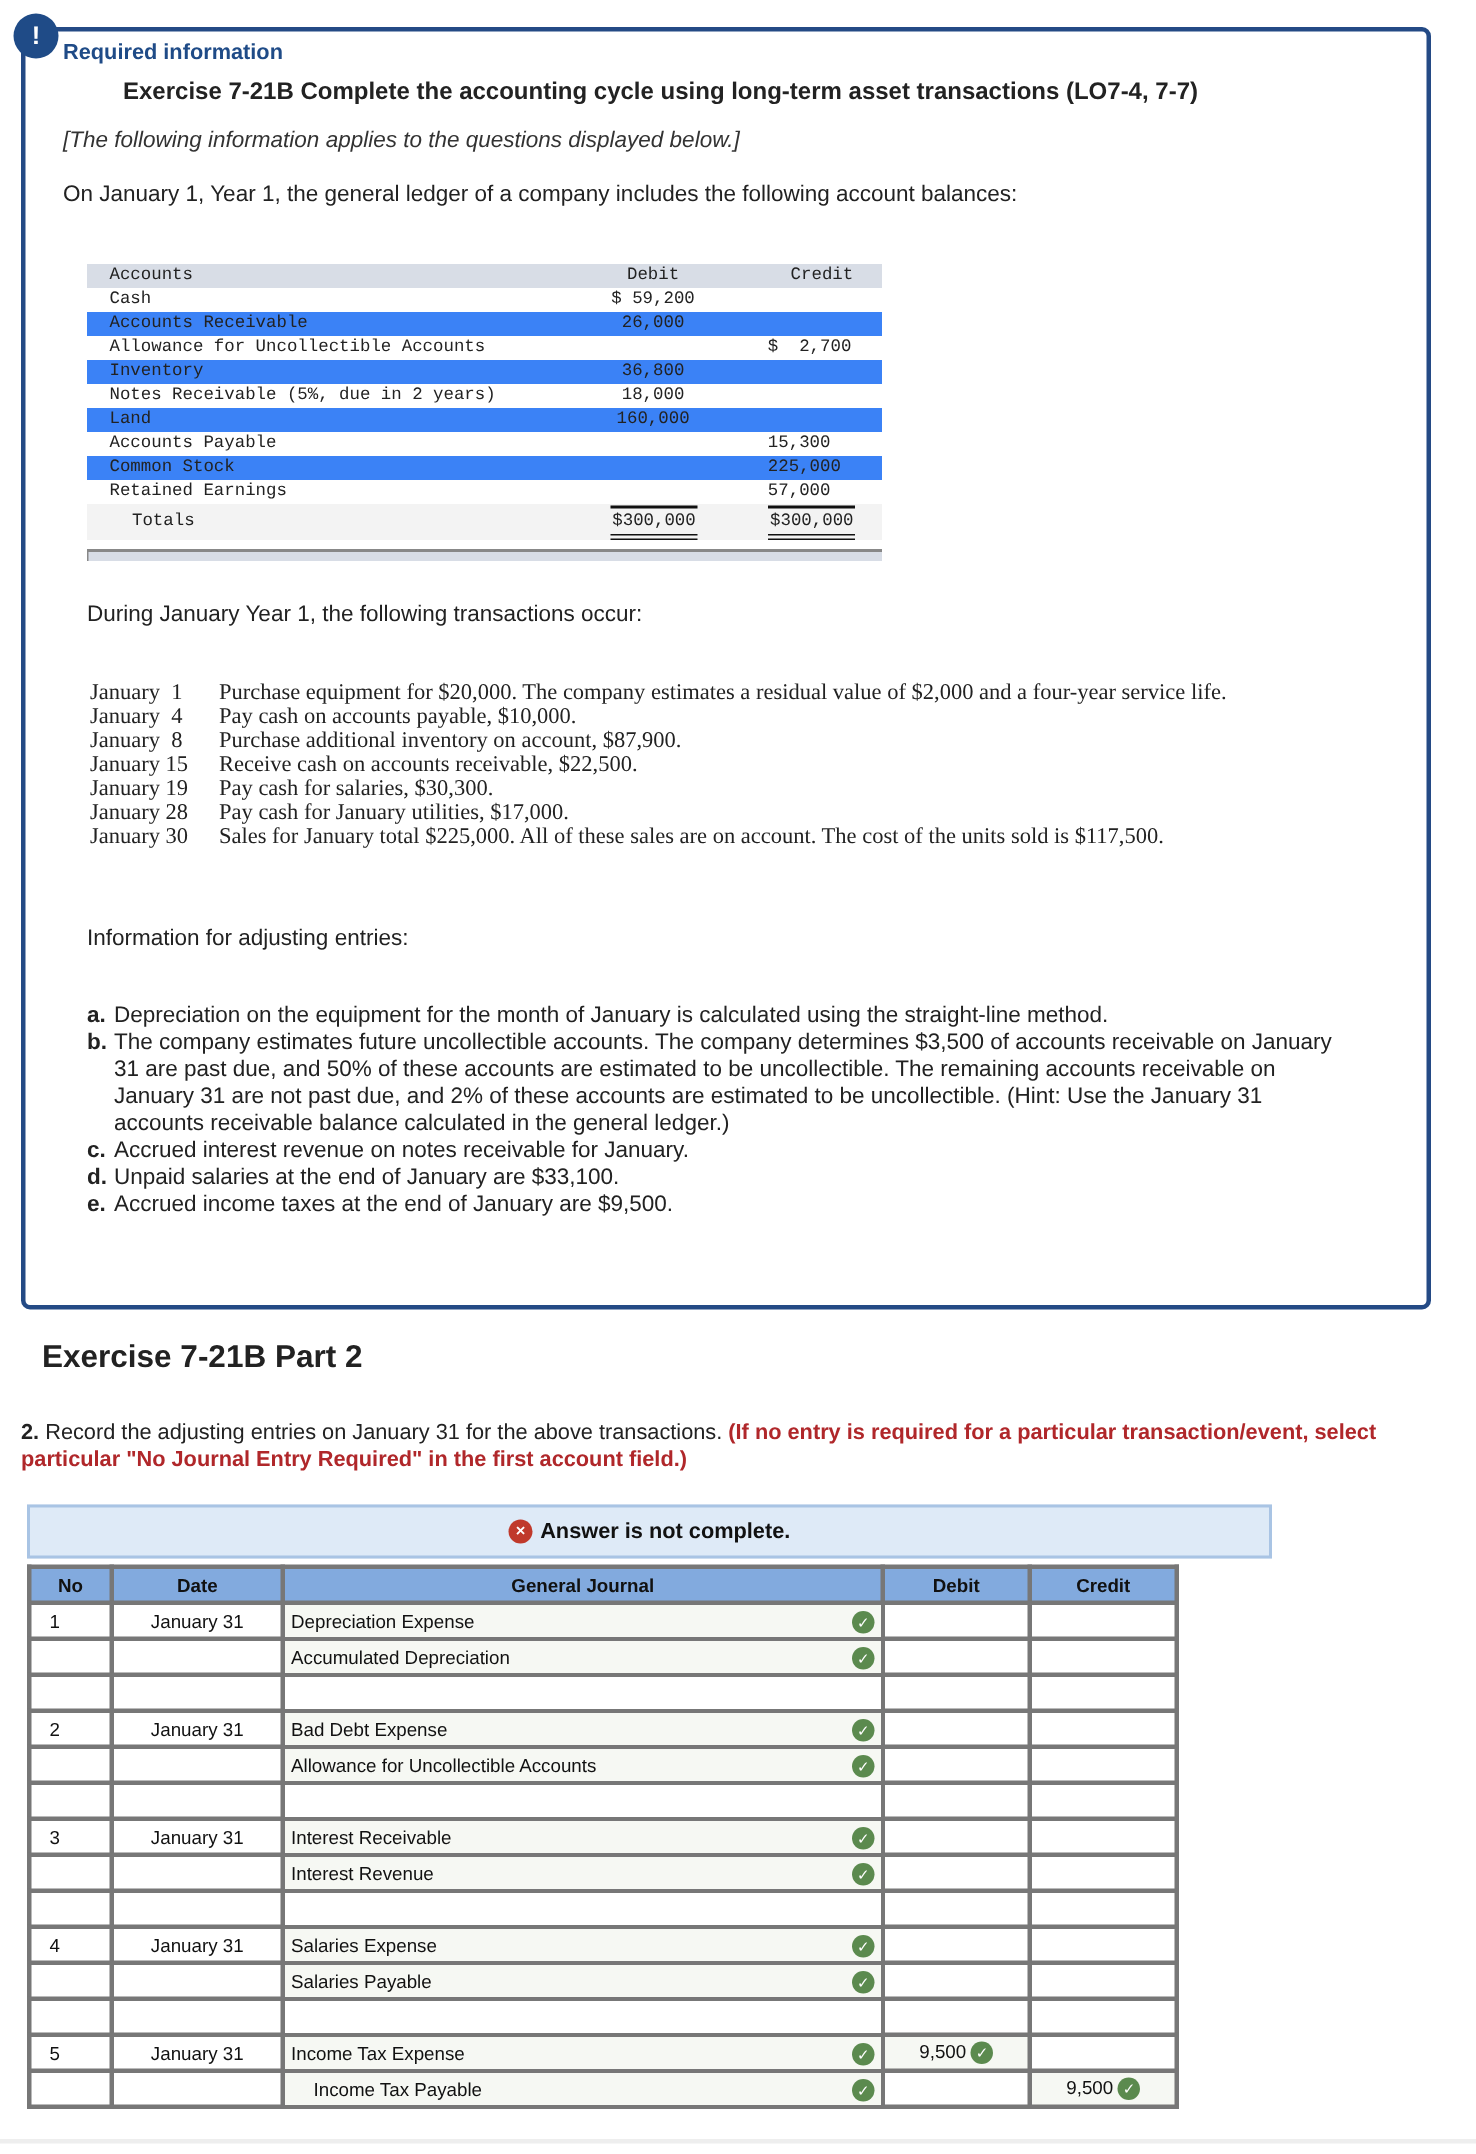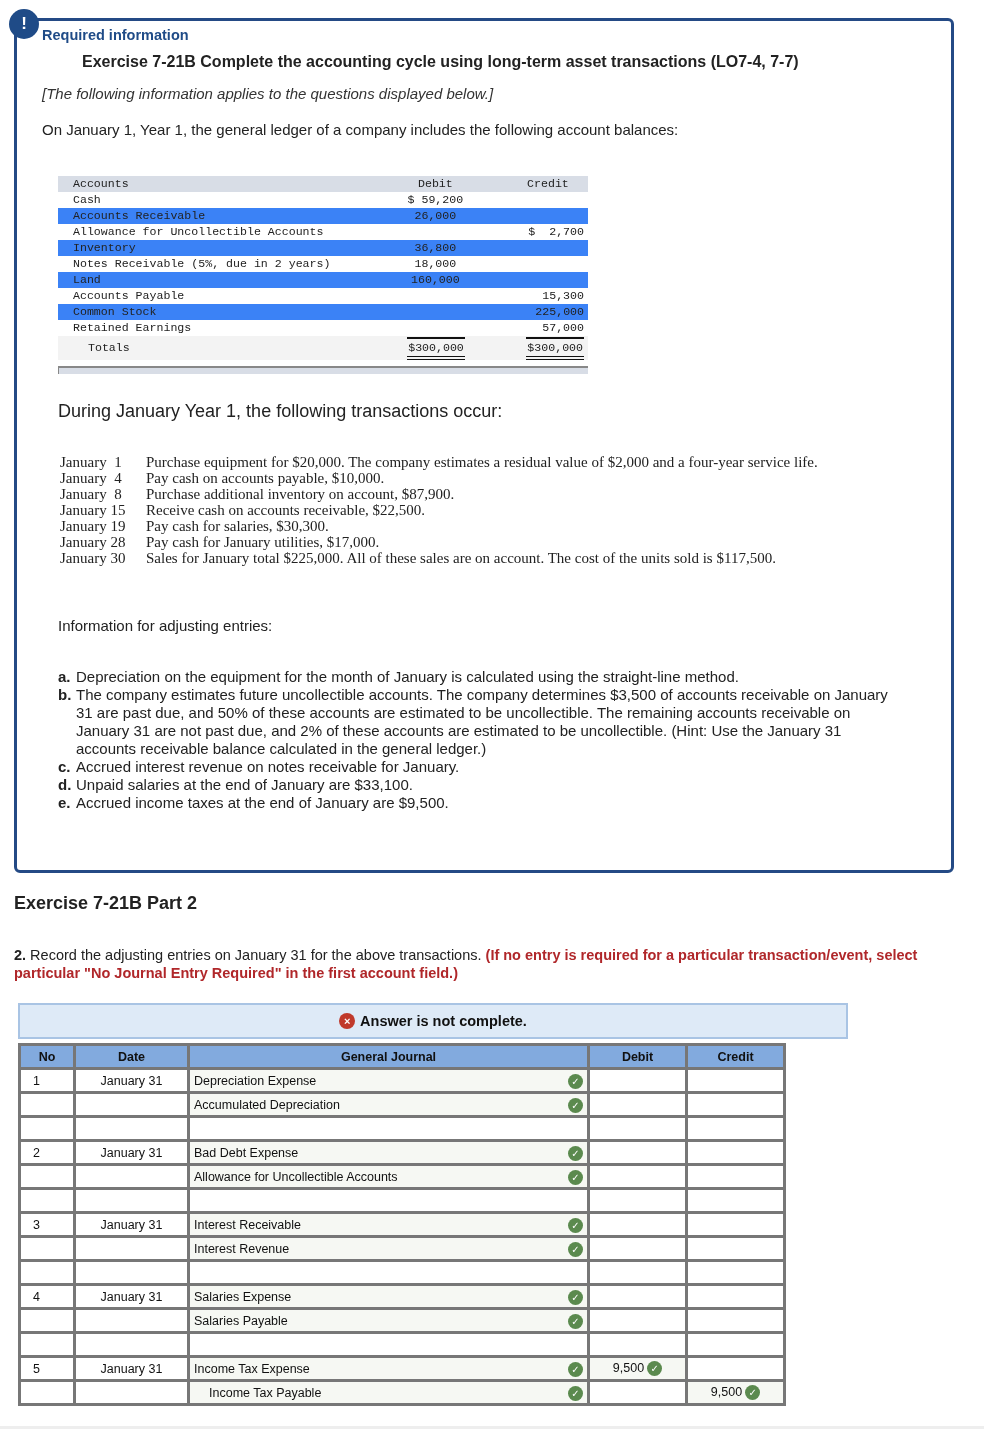--- a/index.html
+++ b/index.html
@@ -28,7 +28,7 @@
   .ledger .lrow.head { background: #d8dde6; }
   .ledger .c-acct { width: 356px; padding-left: 15px; white-space: pre; }
   .ledger .c-deb { width: 80px; text-align: center; white-space: pre; }
-  .ledger .c-cred { width: 90px; text-align: right; white-space: pre; padding-right: 4px; }
+  .ledger .c-cred { width: 90px; white-space: pre; padding-right: 4px; }
   .ledger .lrow.totals { height: 24px; line-height: 24px; background: #f3f3f3; }
   .ledger .lrow.totals .c-acct { padding-left: 30px; }
   .ledger .tot-val { display: inline-block; border-top: 2px solid #111; border-bottom: 4px double #111; line-height: 17px; padding: 0 1px; }

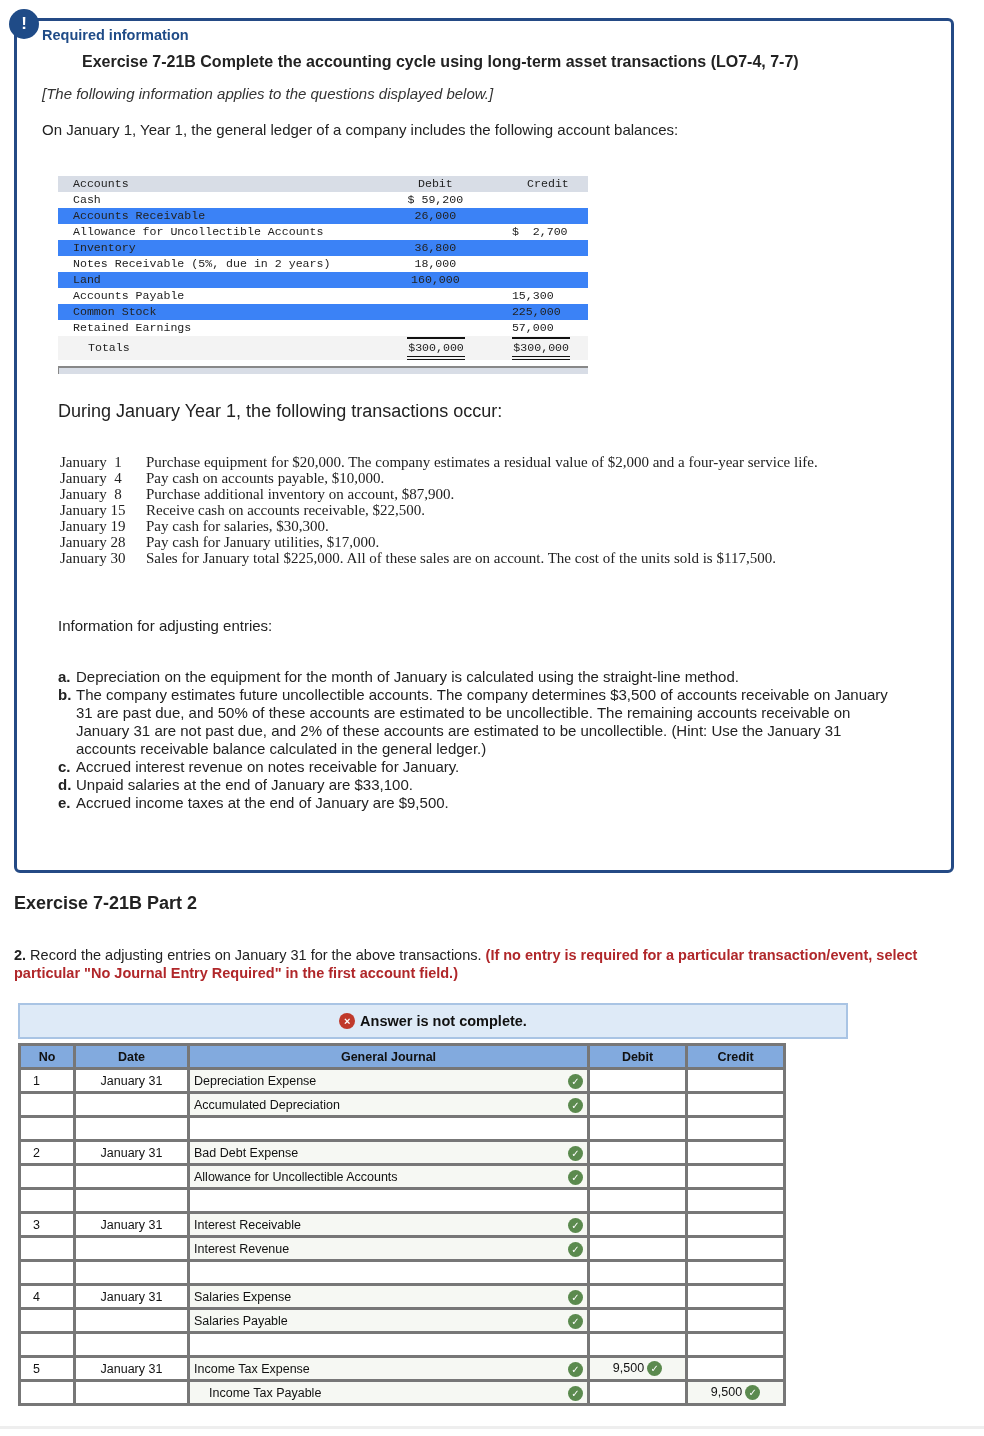--- a/index.html
+++ b/index.html
@@ -34,7 +34,7 @@
   .ledger .tot-val { display: inline-block; border-top: 2px solid #111; border-bottom: 4px double #111; line-height: 17px; padding: 0 1px; }
   .ledger-scroll { position: absolute; left: 58px; top: 366px; width: 530px; height: 8px; background: #d8dde6; border-top: 2px solid #888; border-left: 1px solid #888; }
 
-  .during { position: absolute; left: 58px; top: 401px; font-size: 18px; font-family: "Liberation Sans", sans-serif; }
+  .during { position: absolute; left: 58px; top: 401px; font-size: 15px; font-family: "Liberation Sans", sans-serif; }
   .tx-list { position: absolute; left: 60px; top: 454px; font-family: Liberation Serif, serif; font-size: 15px; line-height: 16px; color: #222; }
   .tx-row { display: flex; }
   .tx-date { width: 86px; white-space: pre; }

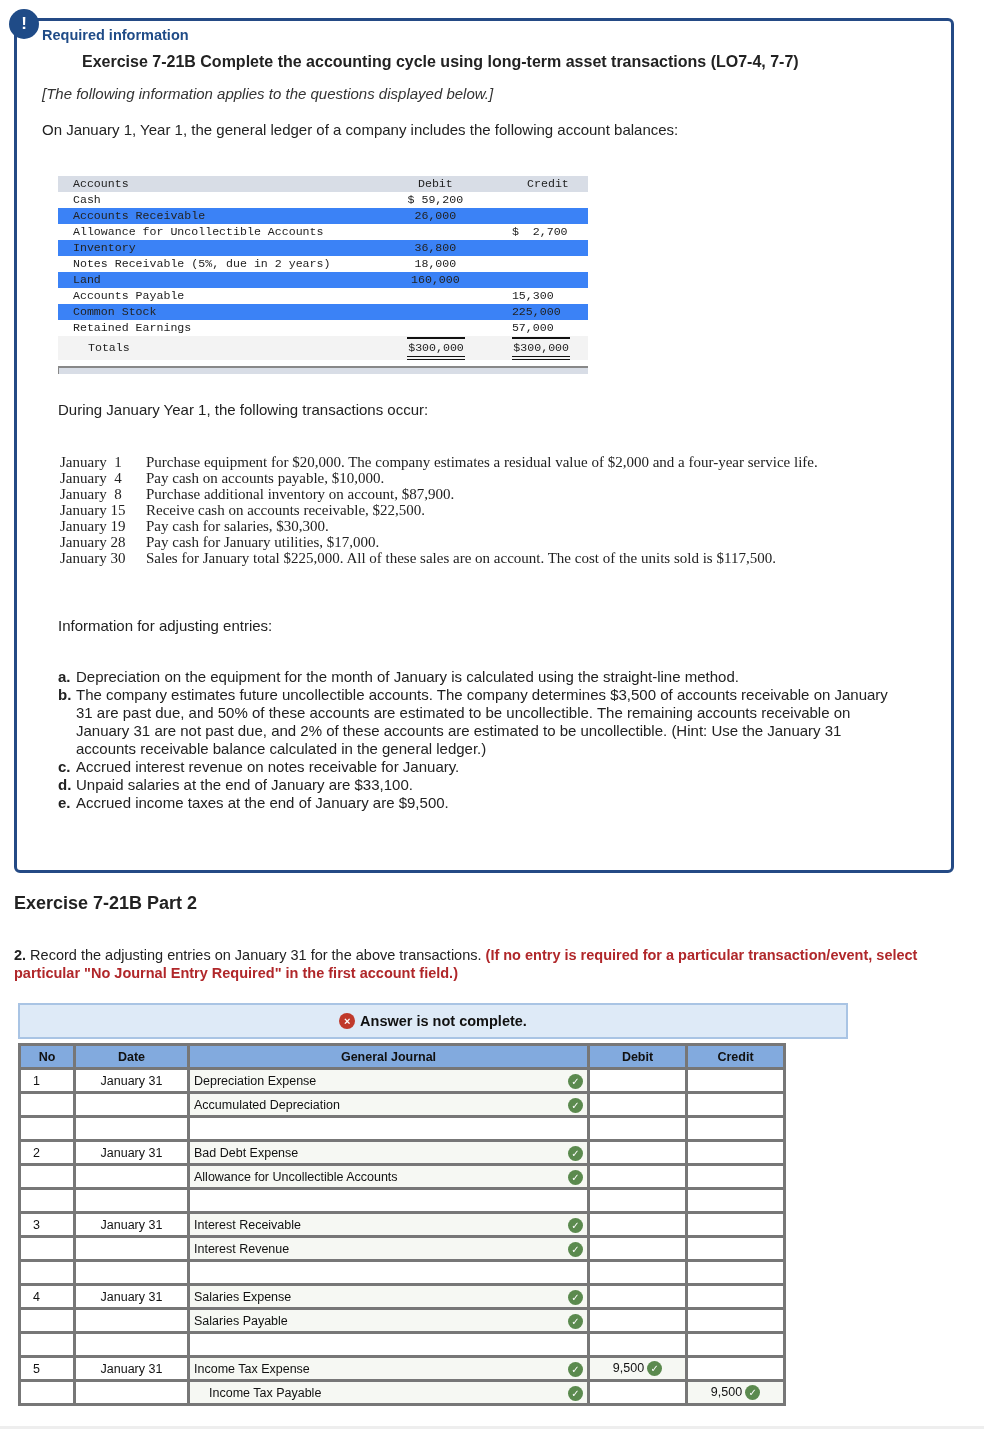--- a/index.html
+++ b/index.html
@@ -46,7 +46,7 @@
   .adj-letter { width: 18px; font-weight: bold; flex-shrink: 0; }
   .adj-text { flex: 1; }
 
-  .part-title { position: absolute; left: 14px; top: 893px; font-size: 18px; font-weight: bold; font-family: "Liberation Sans", sans-serif; color: #222; }
+  .part-title { position: absolute; left: 28px; top: 893px; font-size: 21px; font-weight: bold; font-family: "Liberation Sans", sans-serif; color: #222; }
   .instr { position: absolute; left: 14px; top: 946px; width: 930px; font-size: 14.5px; line-height: 18px; font-family: "Liberation Sans", sans-serif; color: #222; }
   .instr .red { color: #b0272a; font-weight: bold; }
   .instr .num { font-weight: bold; }

